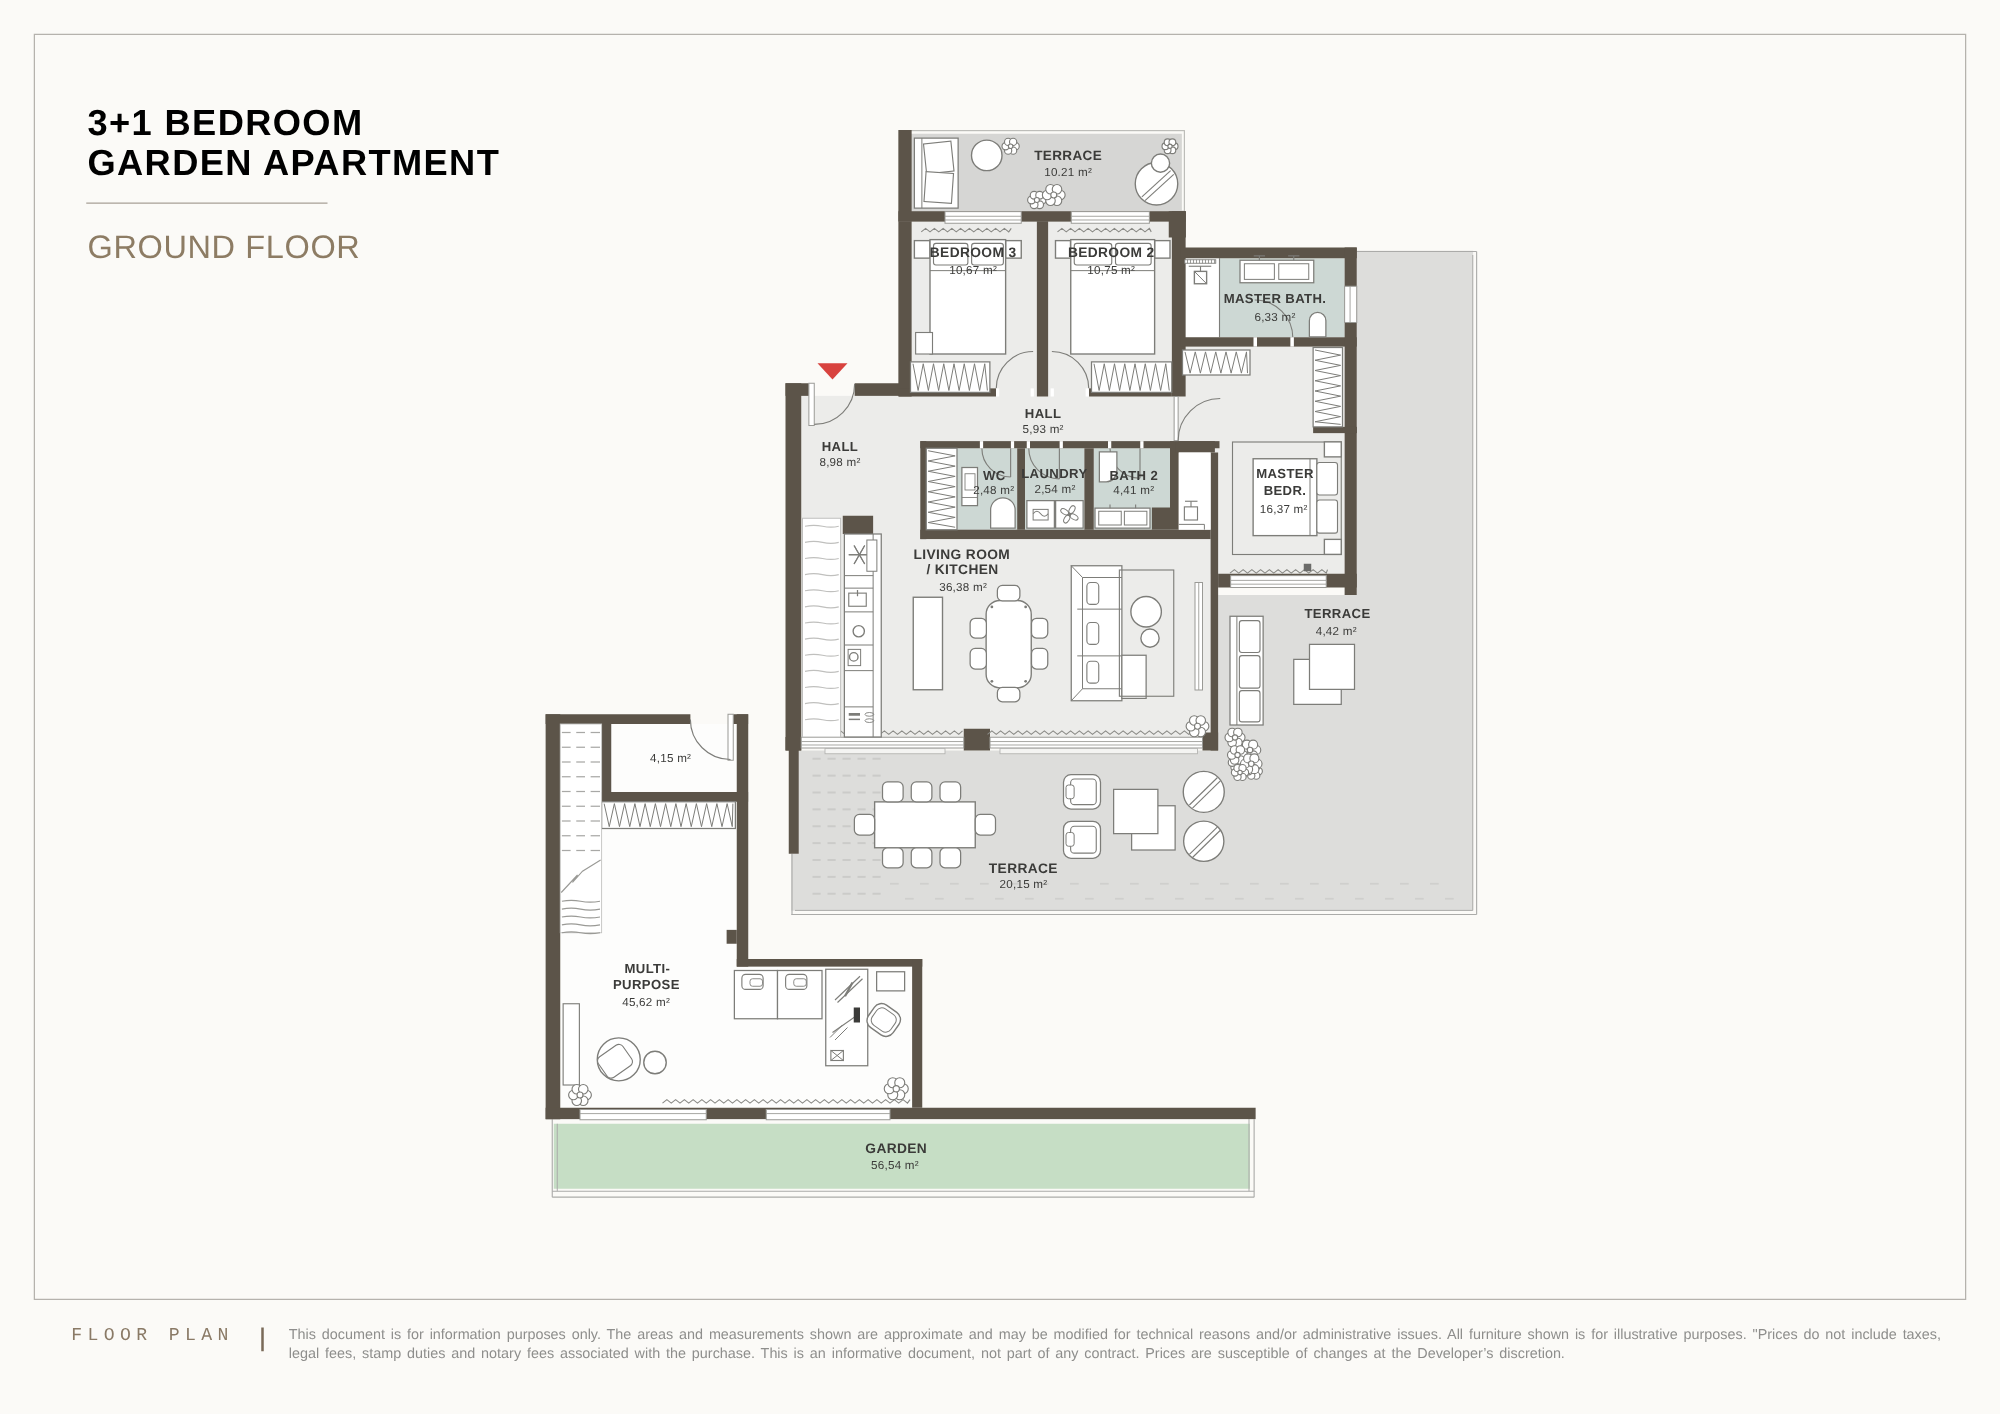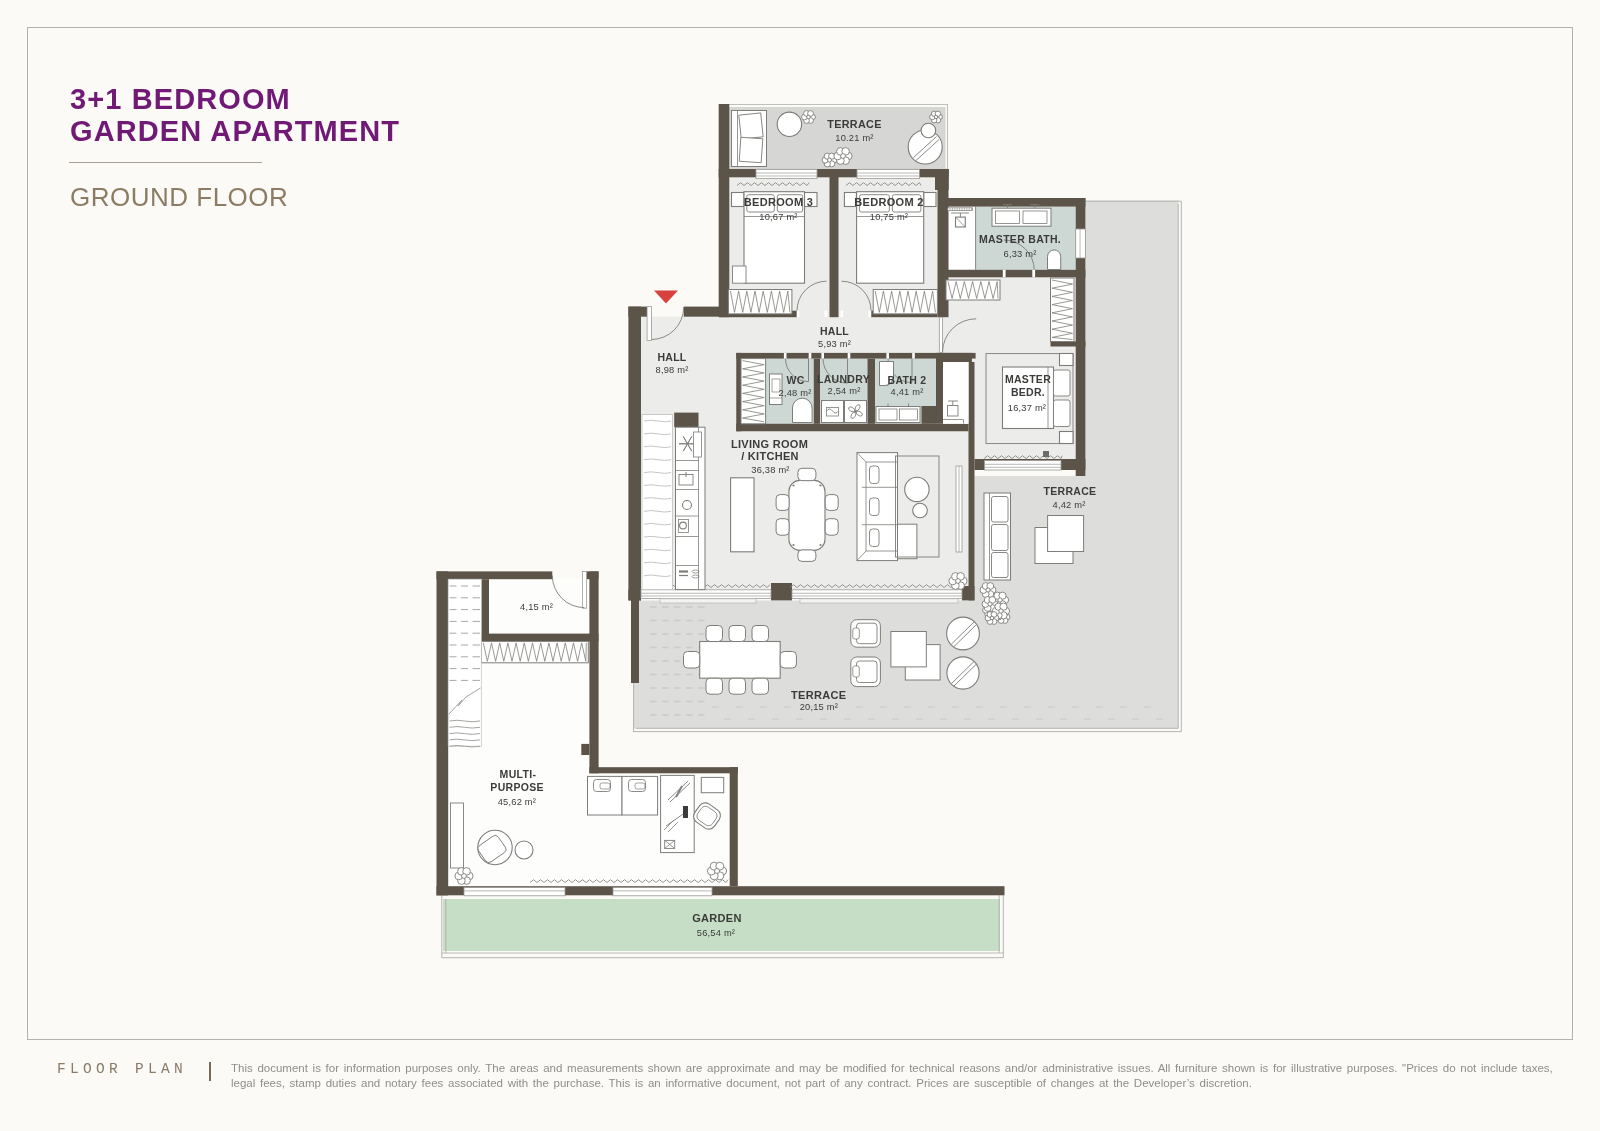--- a/index.html
+++ b/index.html
@@ -13,7 +13,7 @@
 <div class="abs" style="left:27px;top:27px;width:1544px;height:1011px;border:1px solid #B5B2AD;"></div>
 
 <div class="abs" style="left:70px;top:84px;font-size:29px;line-height:31.5px;font-weight:700;
-     letter-spacing:1.1px;color:#701a75;">3+1 BEDROOM<br>GARDEN APARTMENT</div>
+     letter-spacing:1.1px;color:#000000;">3+1 BEDROOM<br>GARDEN APARTMENT</div>
 
 <div class="abs" style="left:69px;top:162px;width:193px;height:1px;background:#A8A097;"></div>
 

